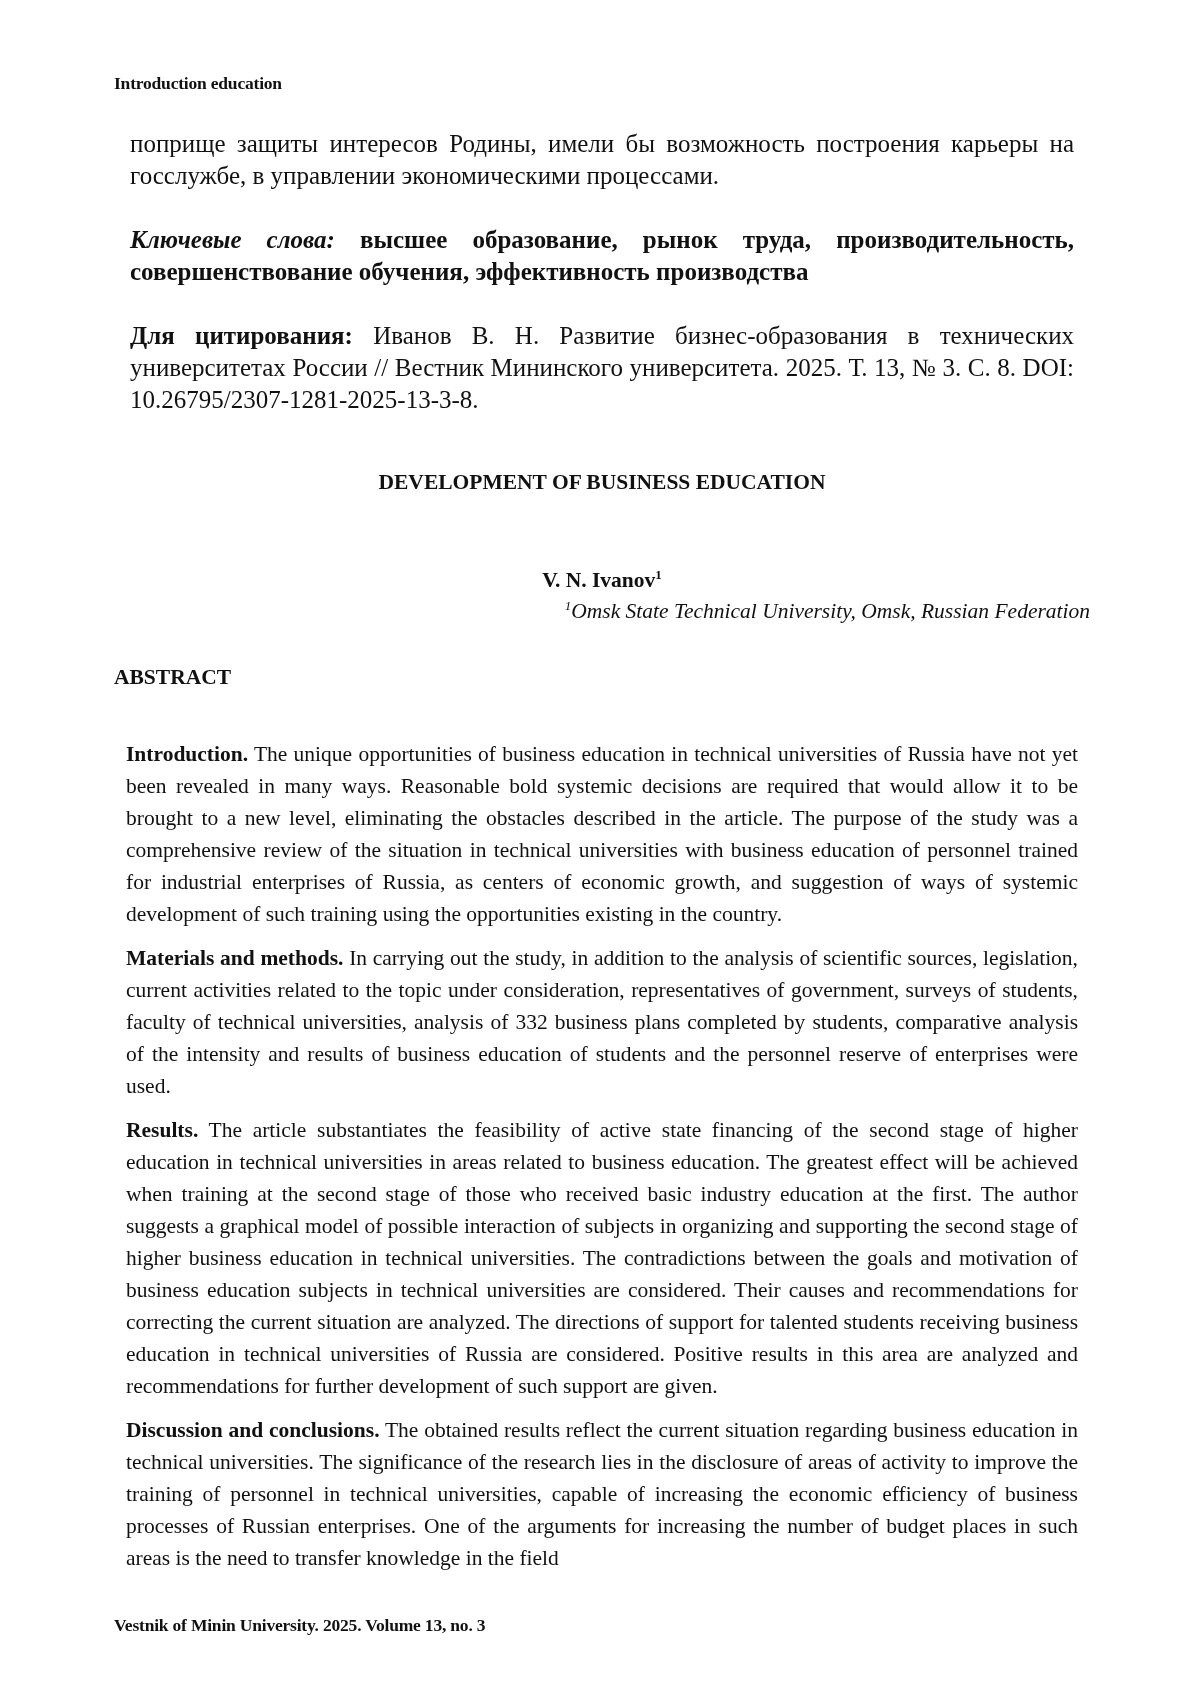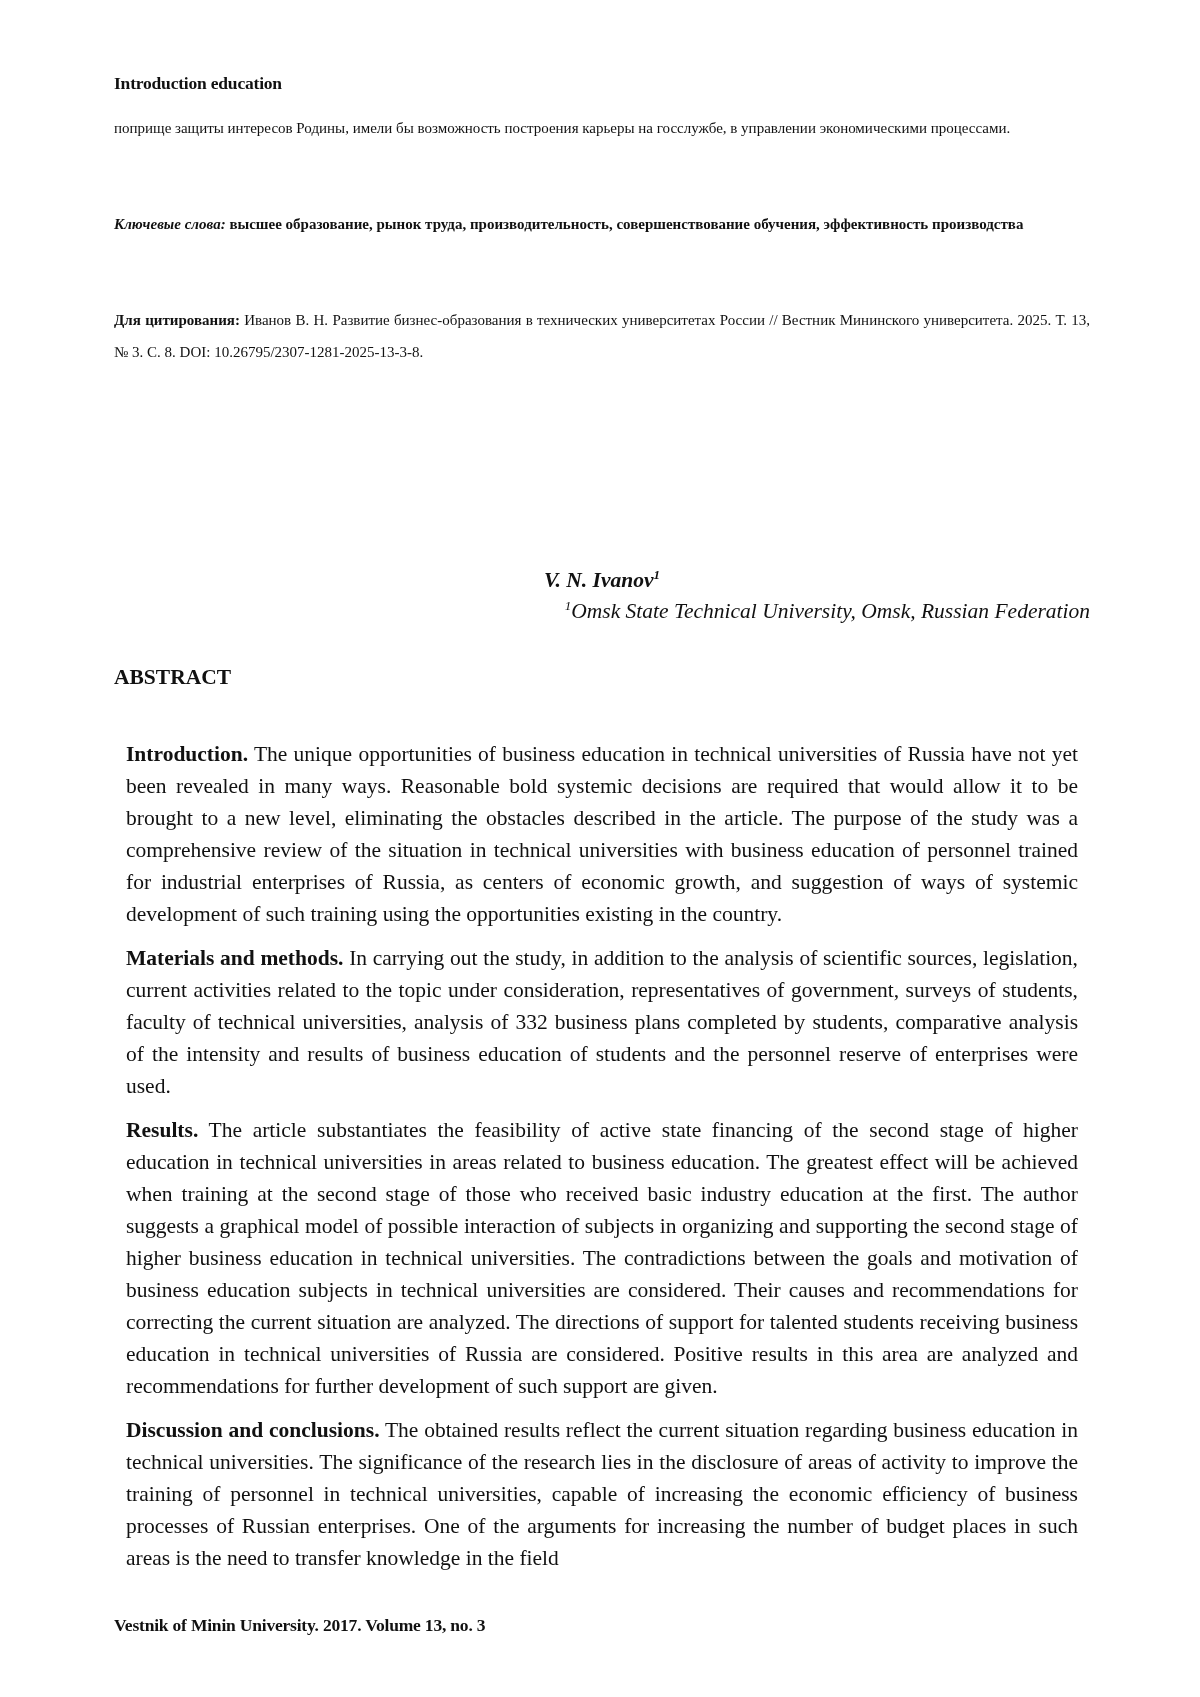--- a/index.html
+++ b/index.html
@@ -30,10 +30,10 @@
       letter-spacing: -0.2px;
     }
     .body-text {
-      font-size: 15px;
+      font-size: 25px;
       line-height: 32px;
       text-align: justify;
-      margin: 0;
+      margin: 16px;
     }
     .block-top {
       position: absolute;

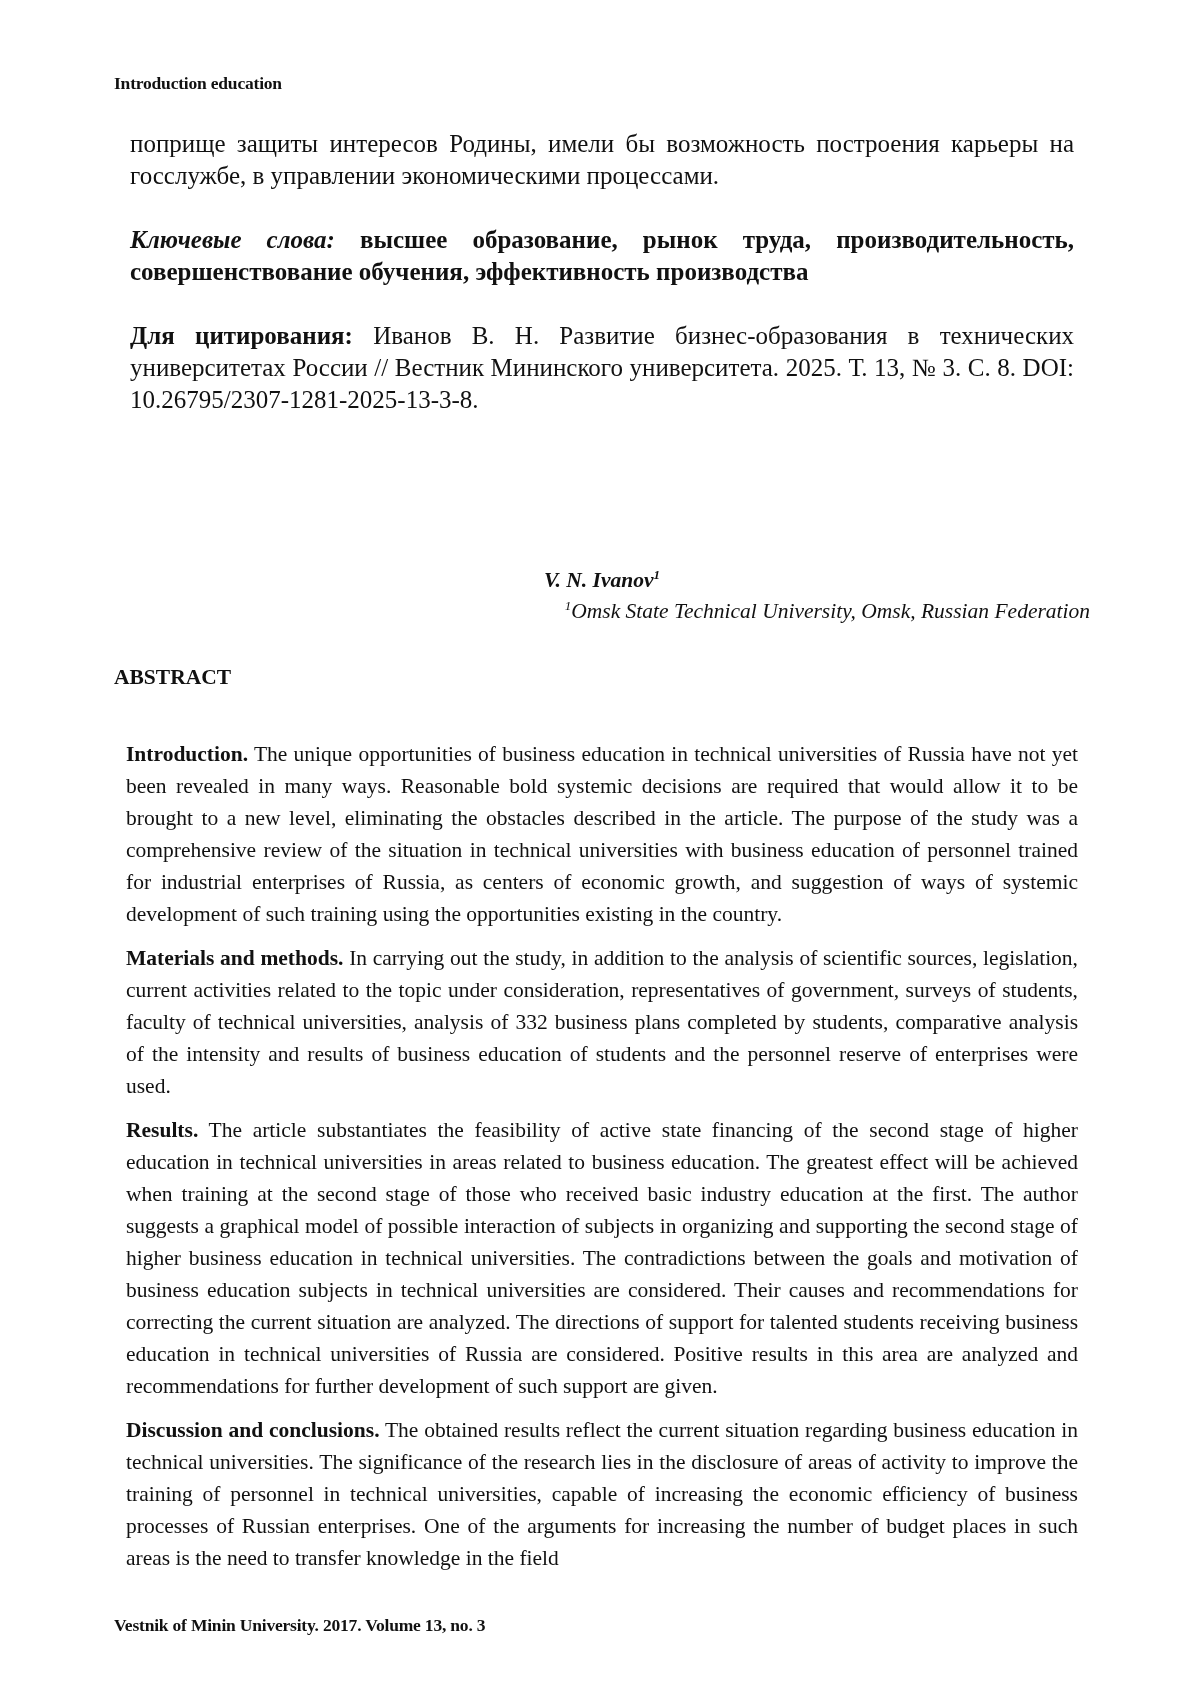--- a/index.html
+++ b/index.html
@@ -145,6 +145,7 @@
   </div>
 
   <div class="title">
+    <div>DEVELOPMENT OF BUSINESS EDUCATION</div>
   </div>
 
   <div class="author">

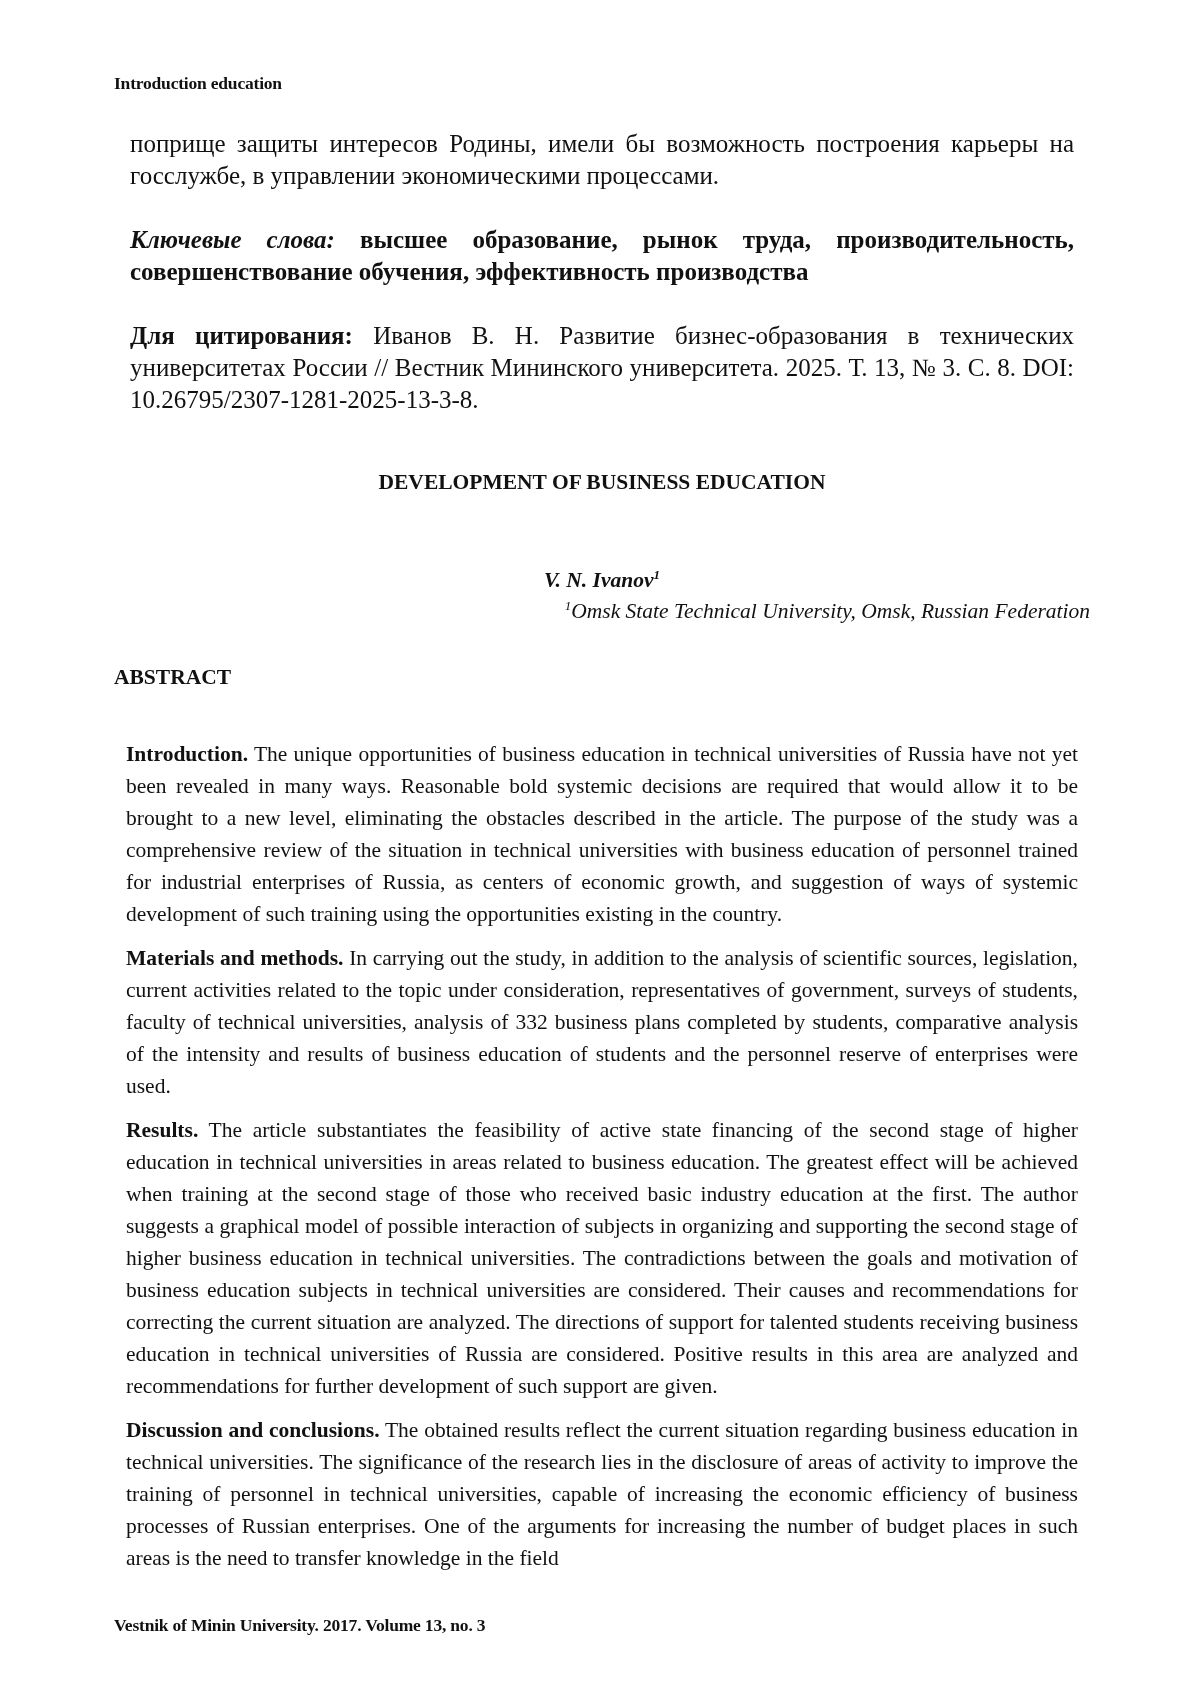--- a/index.html
+++ b/index.html
@@ -73,7 +73,6 @@
       width: 976px;
       text-align: center;
       font-weight: bold;
-      font-style: italic;
       font-size: 21.5px;
       line-height: 30px;
     }

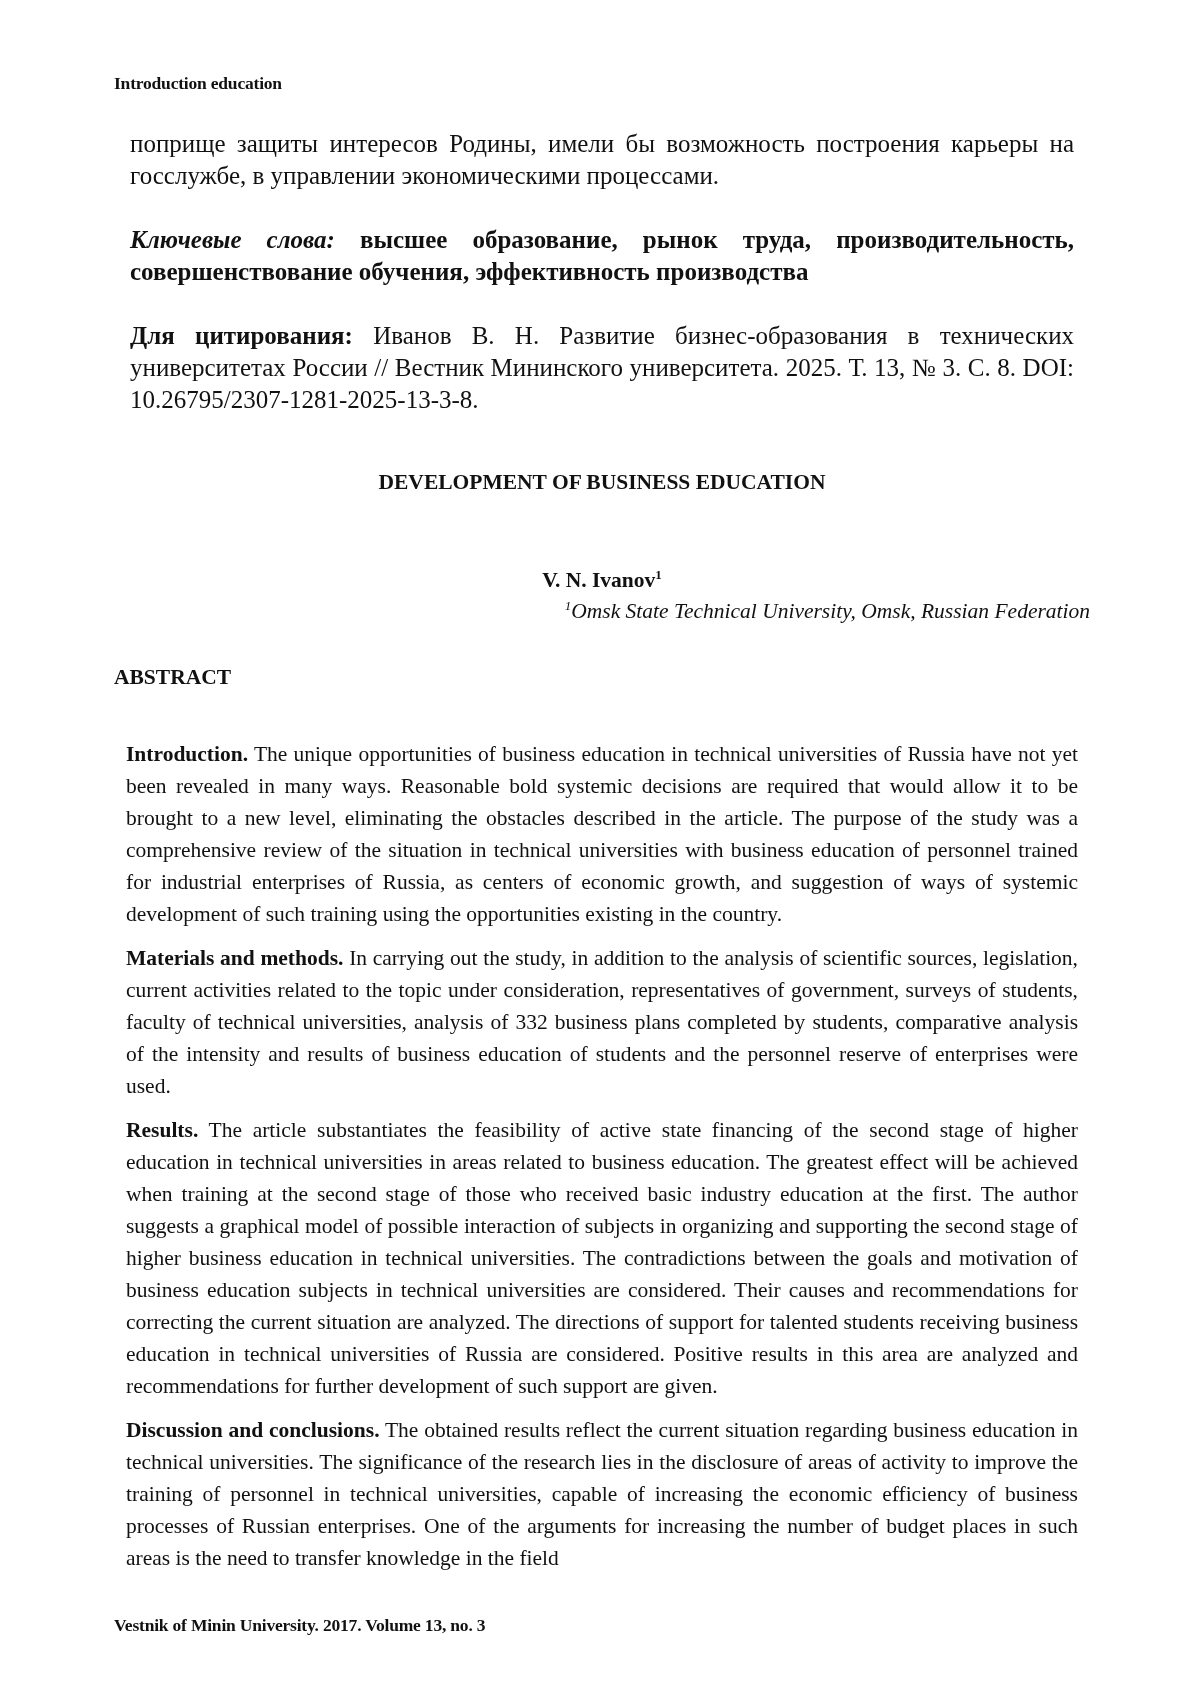--- a/index.html
+++ b/index.html
@@ -172,7 +172,7 @@
     </p>
   </div>
 
-  <div class="footer">Vestnik of Minin University. 2017. Volume 13, no. 3</div>
+  <div class="footer">Vestnik of Minin University. 2025. Volume 13, no. 3</div>
 
 </div>
 

